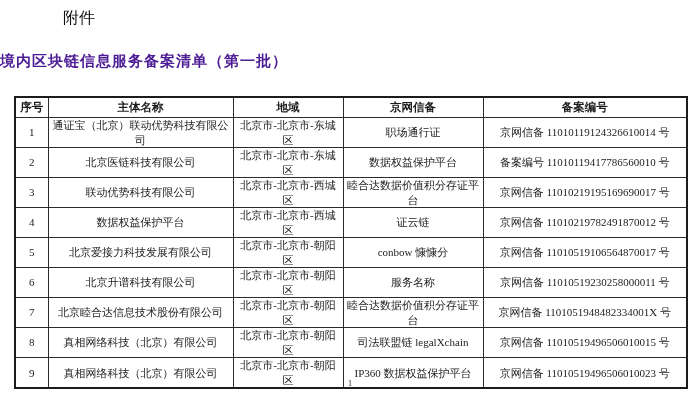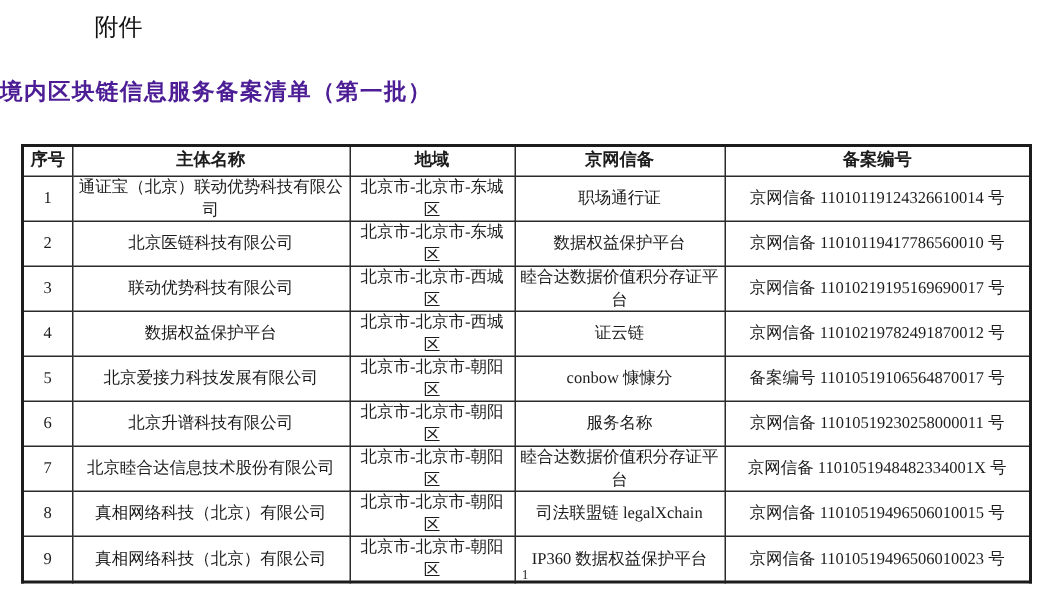--- a/index.html
+++ b/index.html
@@ -93,7 +93,7 @@
         <td>北京医链科技有限公司</td>
         <td>北京市-北京市-东城区</td>
         <td>数据权益保护平台</td>
-        <td>京网信备 11010119417786560010 号</td>
+        <td>备案编号 11010119417786560010 号</td>
       </tr>
       <tr class="double">
         <td>3</td>

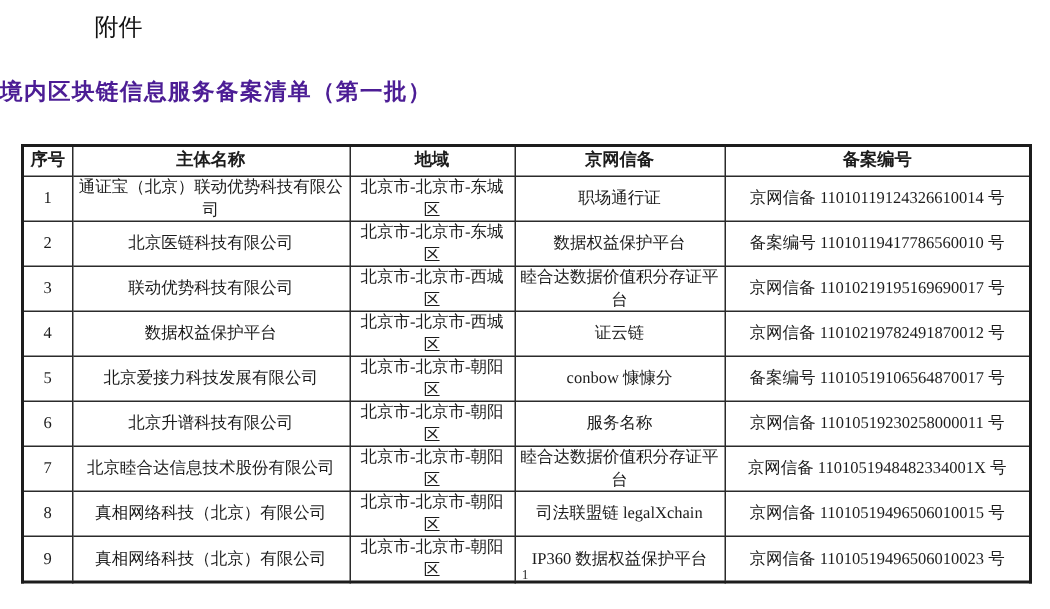--- a/index.html
+++ b/index.html
@@ -114,7 +114,7 @@
         <td>北京爱接力科技发展有限公司</td>
         <td>北京市-北京市-朝阳区</td>
         <td>conbow 慷慷分</td>
-        <td>备案编号 11010519106564870017 号</td>
+        <td>京网信备 11010519106564870017 号</td>
       </tr>
       <tr>
         <td>6</td>

